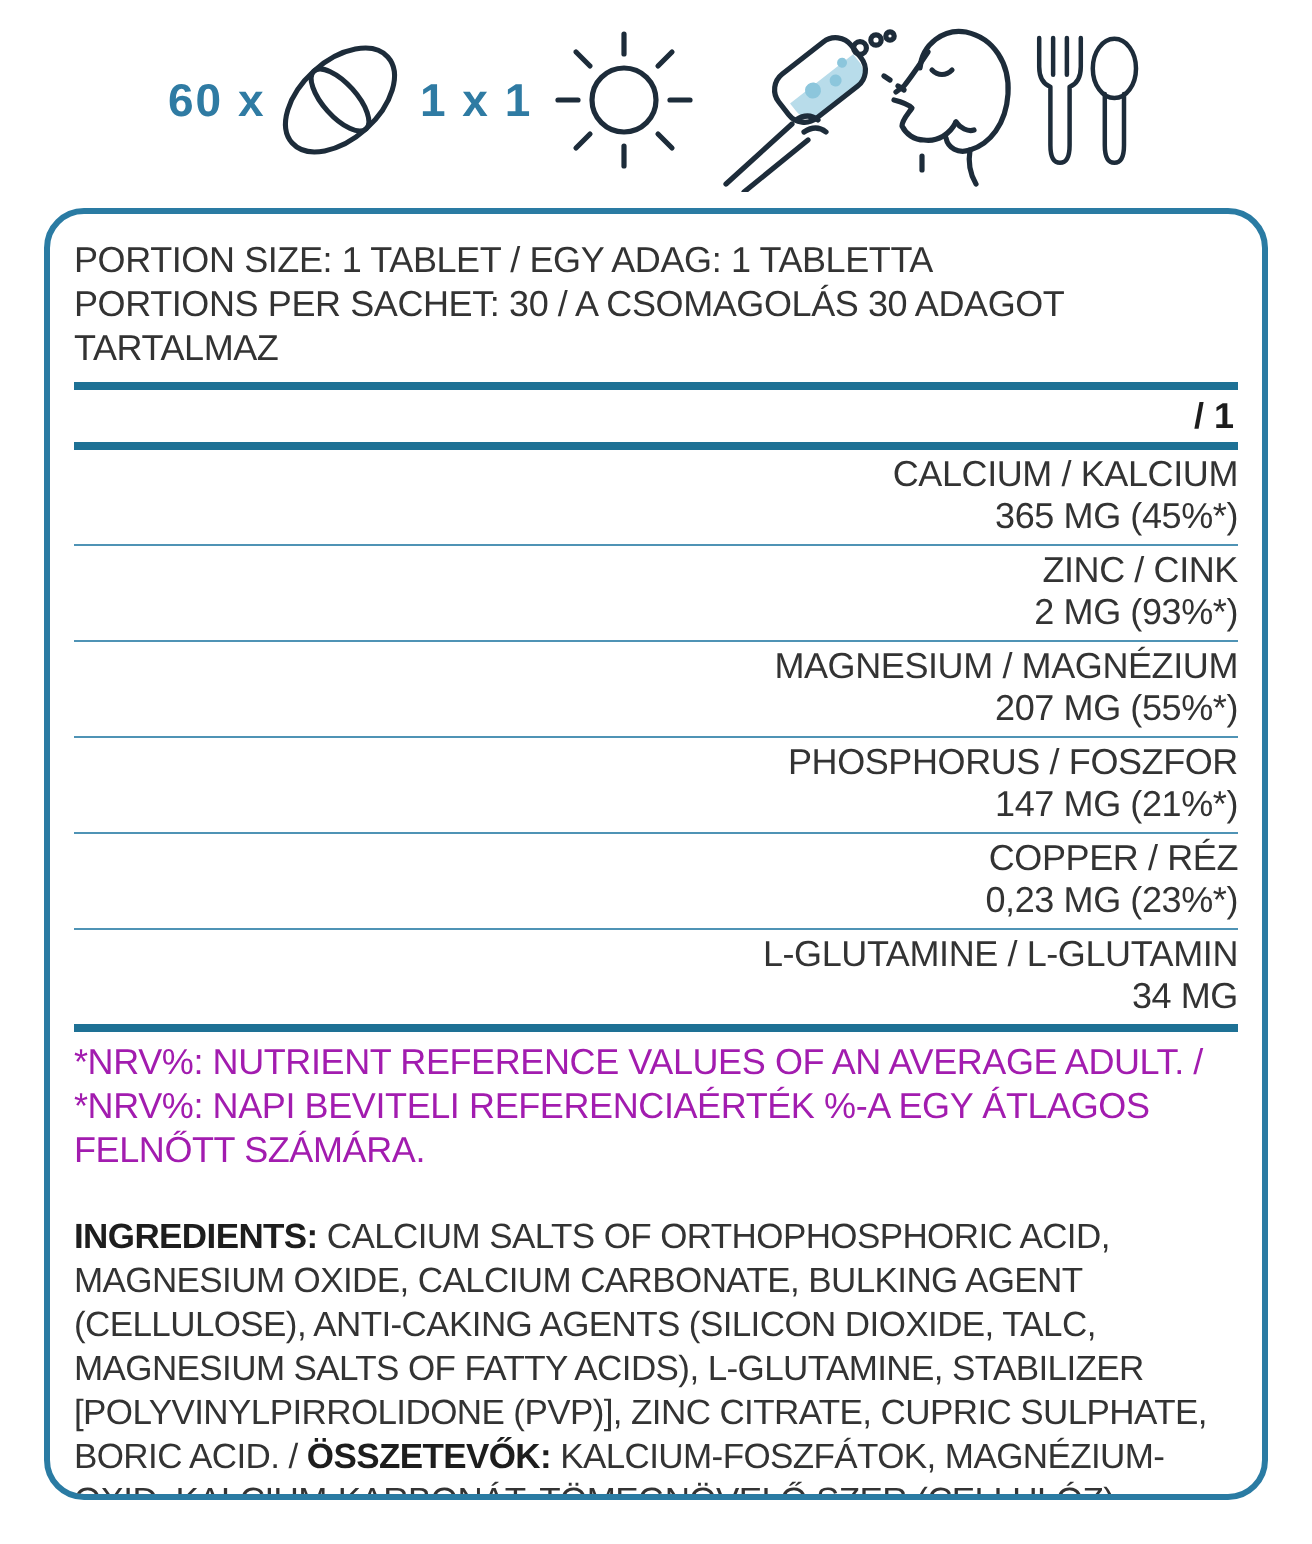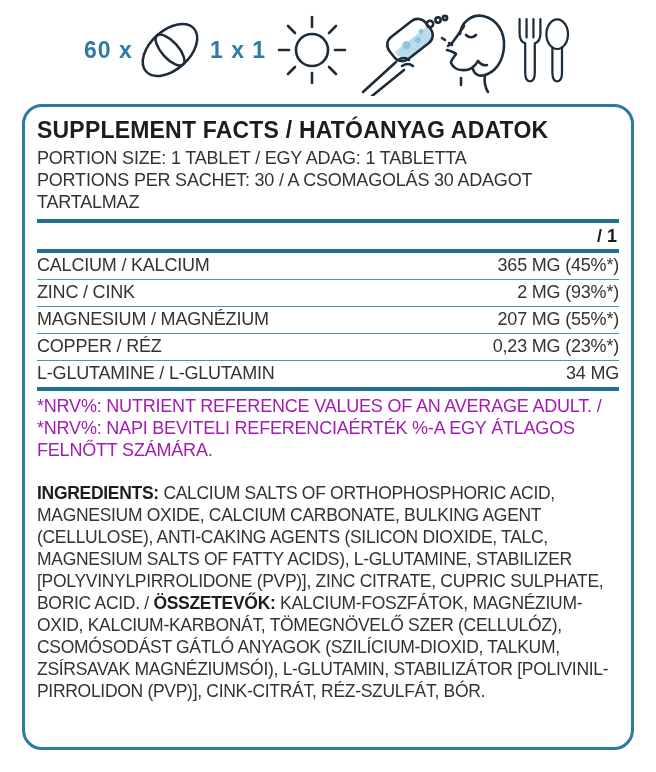--- a/index.html
+++ b/index.html
@@ -155,7 +155,6 @@
 
   <div class="panel">
 
-    <div class="panel-title">SUPPLEMENT FACTS / HATÓANYAG ADATOK</div>
 
     <div class="portion-block">
       <div>PORTION SIZE: 1 TABLET /  EGY ADAG: 1 TABLETTA</div>

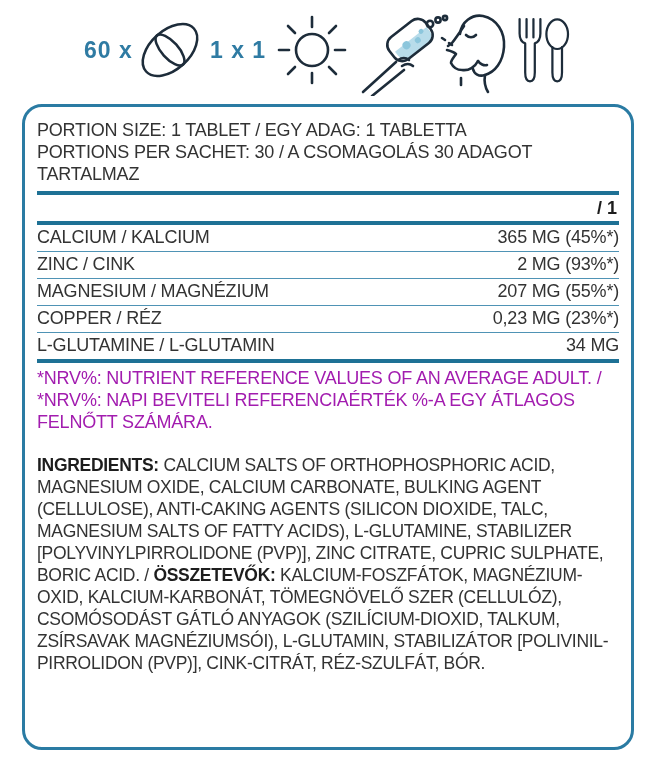--- a/index.html
+++ b/index.html
@@ -53,6 +53,7 @@
     font-size:18px;letter-spacing:-0.2px;color:#333333;
     padding:2px 0 3px 0;
     border-bottom:1.5px solid #4f93b5;
+    flex-direction:column;
   }
   .n-row:last-child{border-bottom:none;}
   .nrv-note{

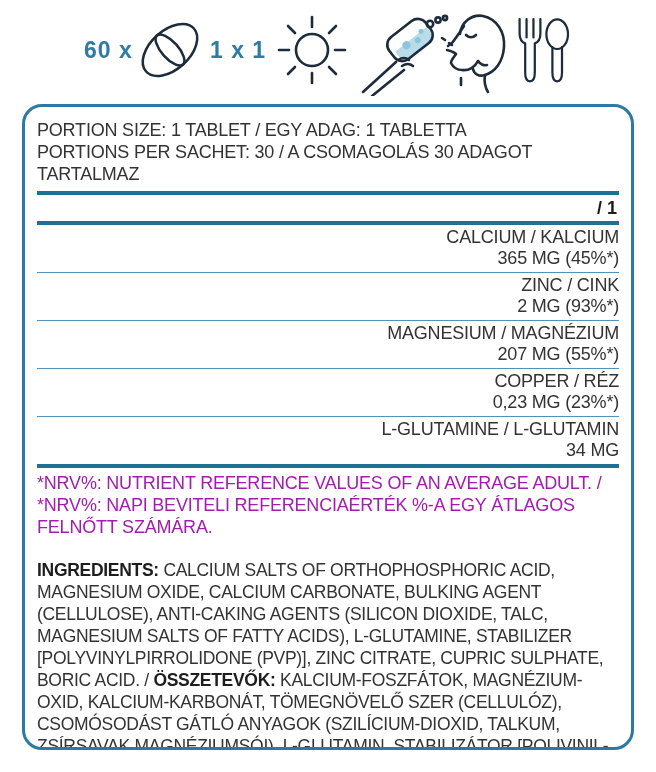--- a/index.html
+++ b/index.html
@@ -182,6 +182,10 @@
         <span>207 MG (55%*)</span>
       </div>
       <div class="n-row">
+        <span>PHOSPHORUS / FOSZFOR</span>
+        <span>147 MG (21%*)</span>
+      </div>
+      <div class="n-row">
         <span>COPPER / RÉZ</span>
         <span>0,23 MG (23%*)</span>
       </div>

